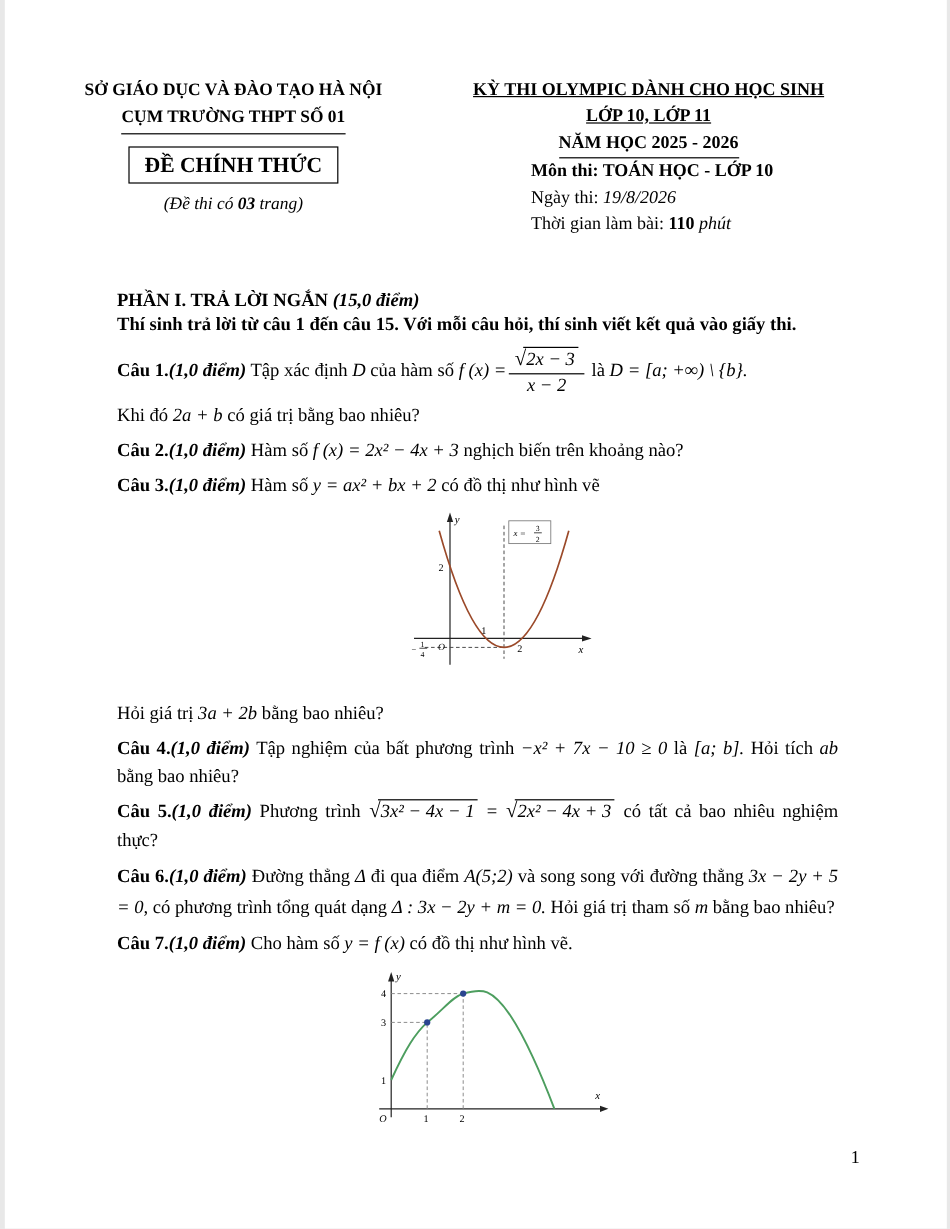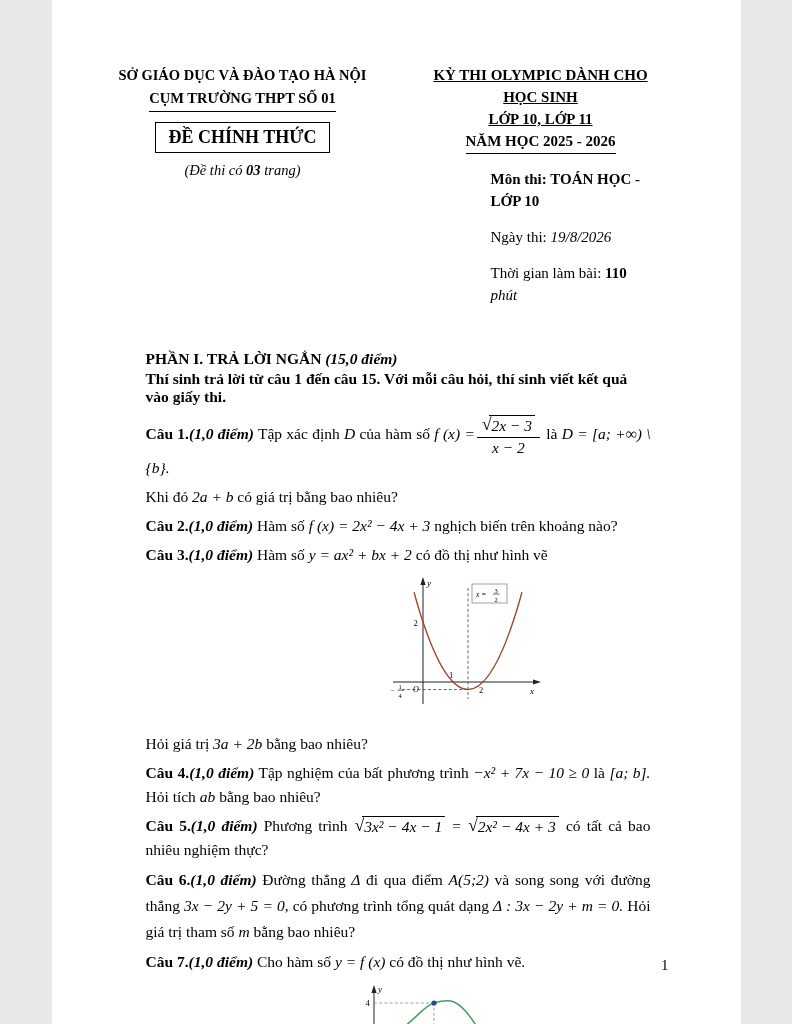--- a/index.html
+++ b/index.html
@@ -5,7 +5,7 @@
   * { margin:0; padding:0; box-sizing:border-box; }
   html,body { background:#e8e8e8; }
   .page {
-    width:689px; height:1024px; margin:0 auto; background:#ffffff;
+    width:785px; height:1024px; margin:0 auto; background:#ffffff;
     position:relative; overflow:hidden; color:#000;
     font-family:"Liberation Serif", serif; font-size:15.5px;
   }

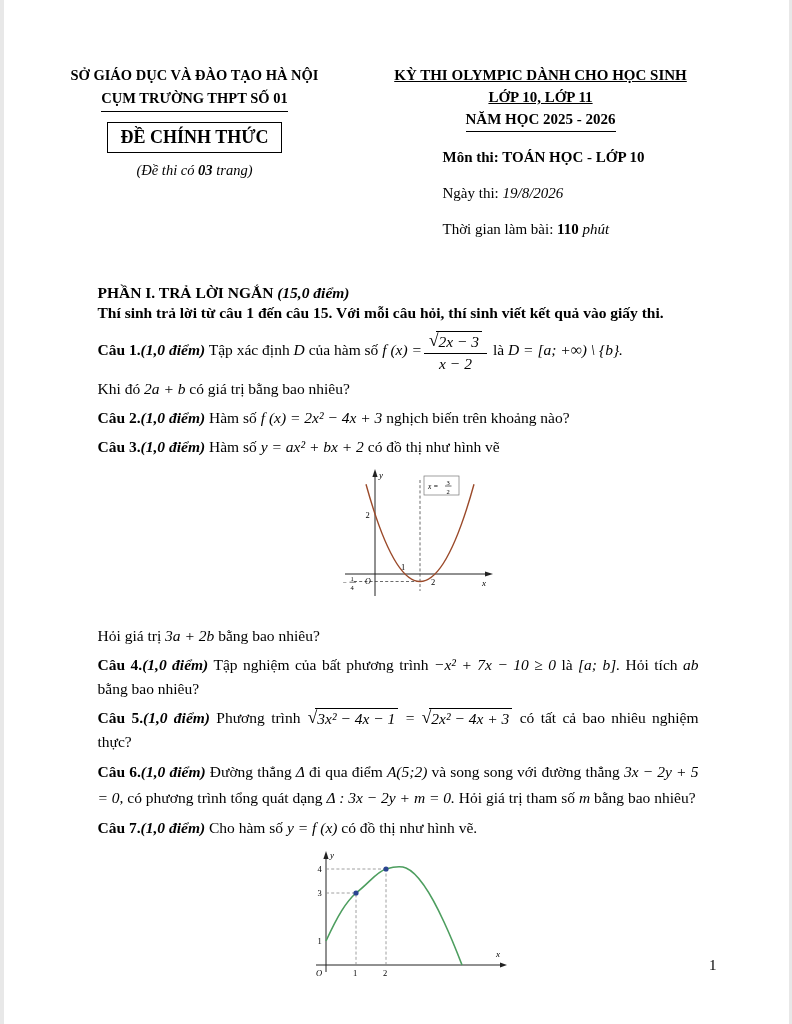--- a/index.html
+++ b/index.html
@@ -21,7 +21,7 @@
   .h-left .dept { white-space:nowrap; }
   .exam-box { display:inline-block; border:1.6px solid #000; padding:3px 12px; font-weight:bold; margin:10px 0 6px; font-size:18px; }
   .h-right { flex:1; padding-left:50px; font-size:15px; line-height:22px; }
-  .h-right .meta { text-align:left; margin-left:64px;margin-top:14px; }
+  .h-right .meta { text-align:left; margin-left:64px; }
 
   .body { padding:44px 90px 0 94px; }
   .sec-title { margin-bottom:2px; }

